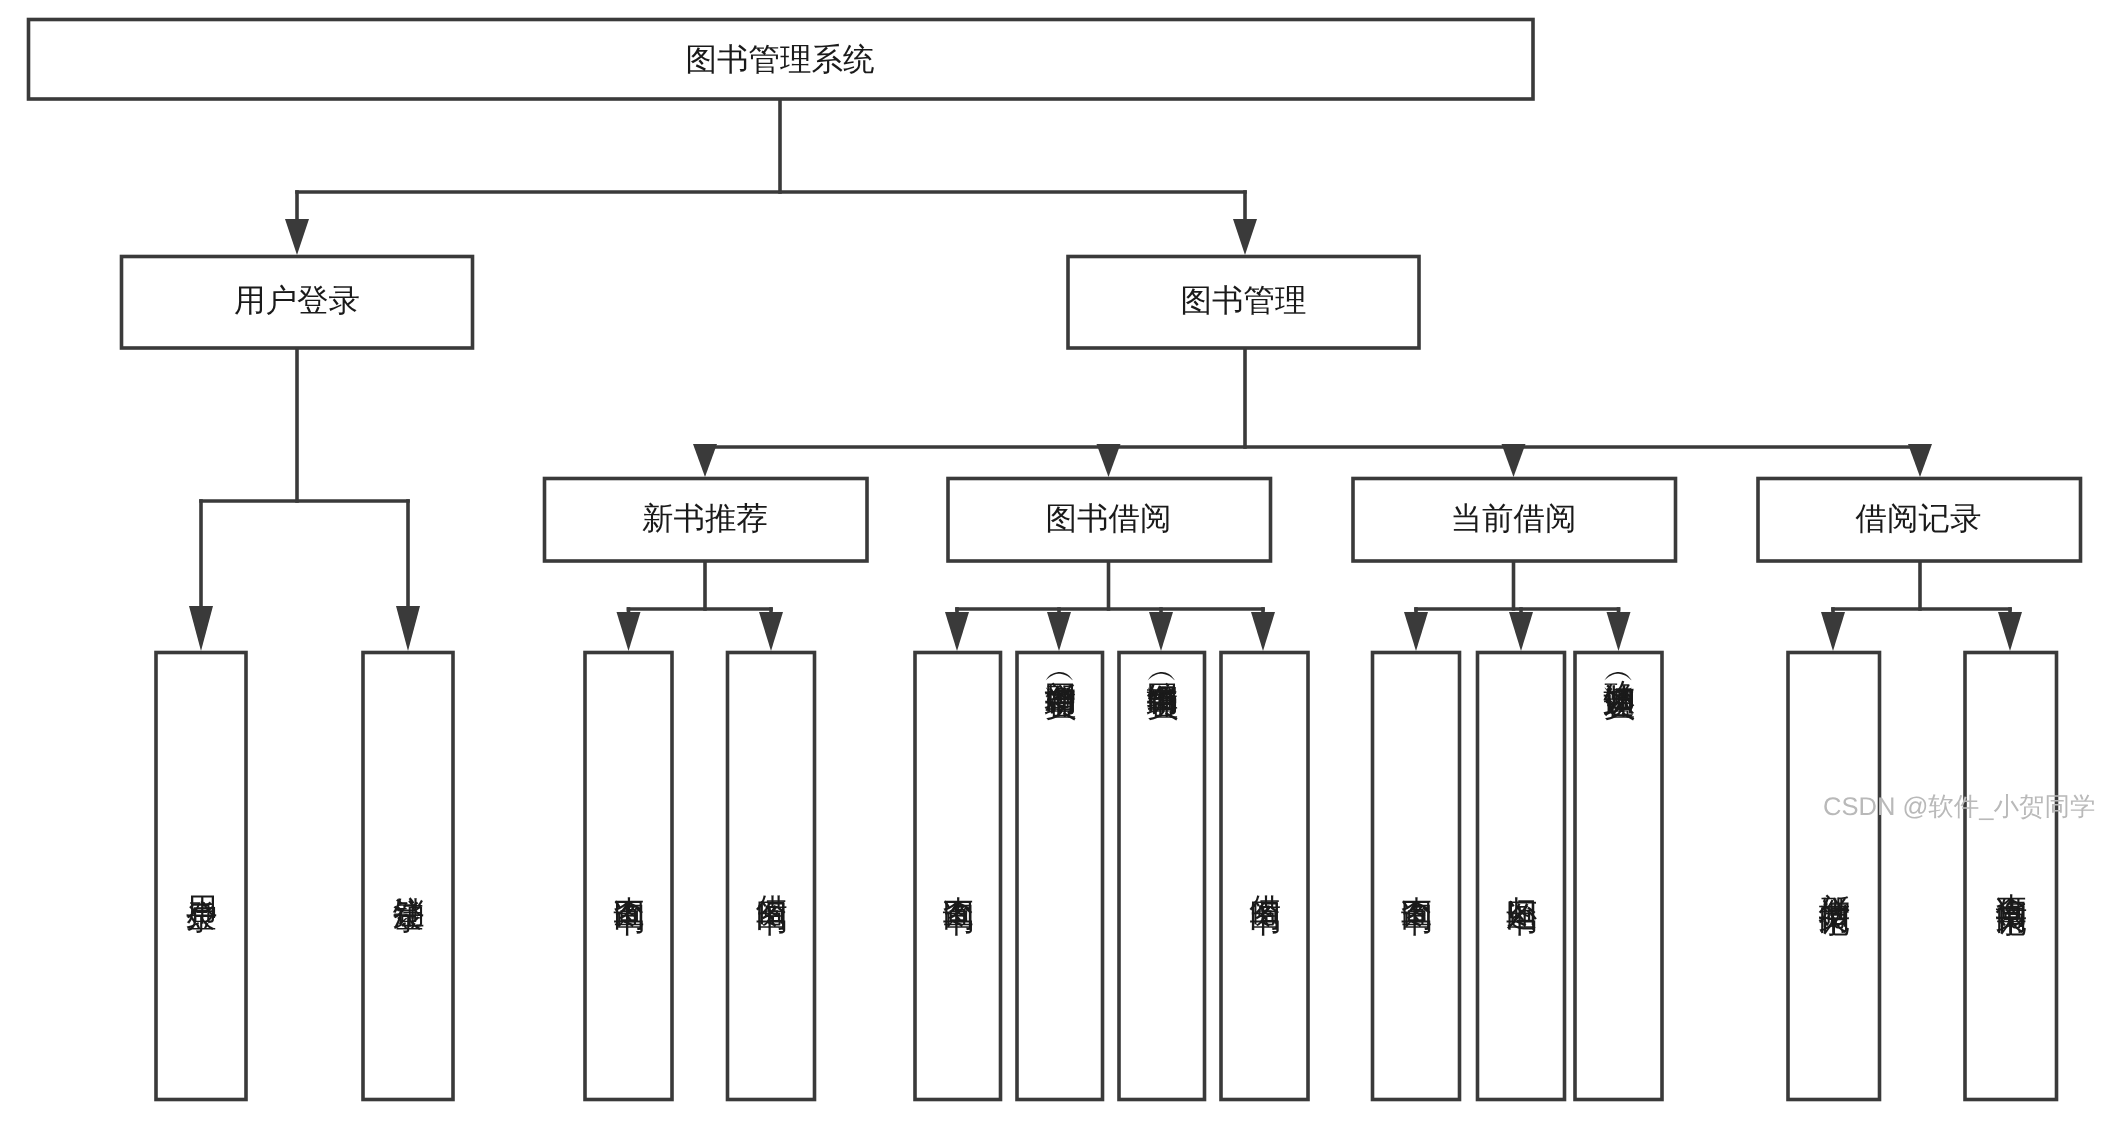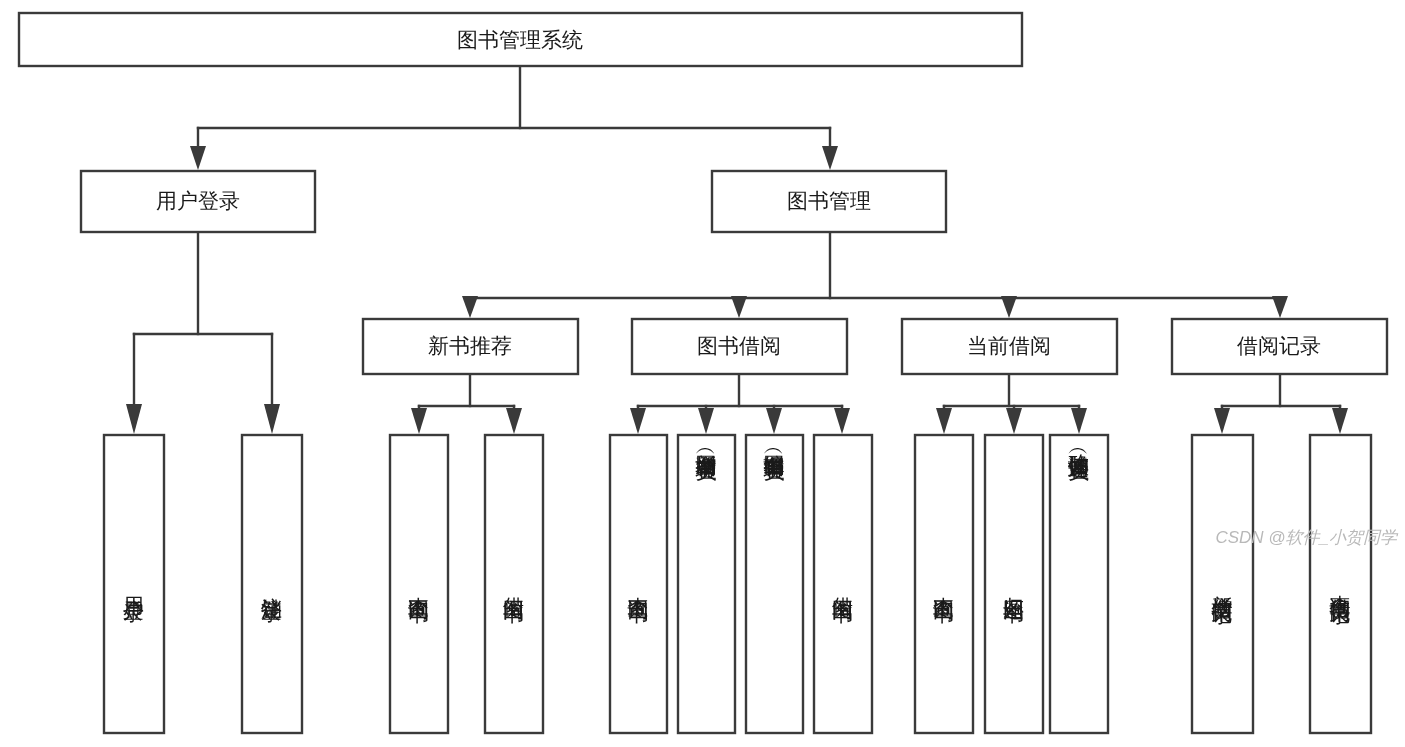--- a/index.html
+++ b/index.html
@@ -67,7 +67,6 @@
     color: #b9b9b9;
     white-space: nowrap;
     user-select: none;
-    font-style: italic;
   }
 </style>
 </head>

